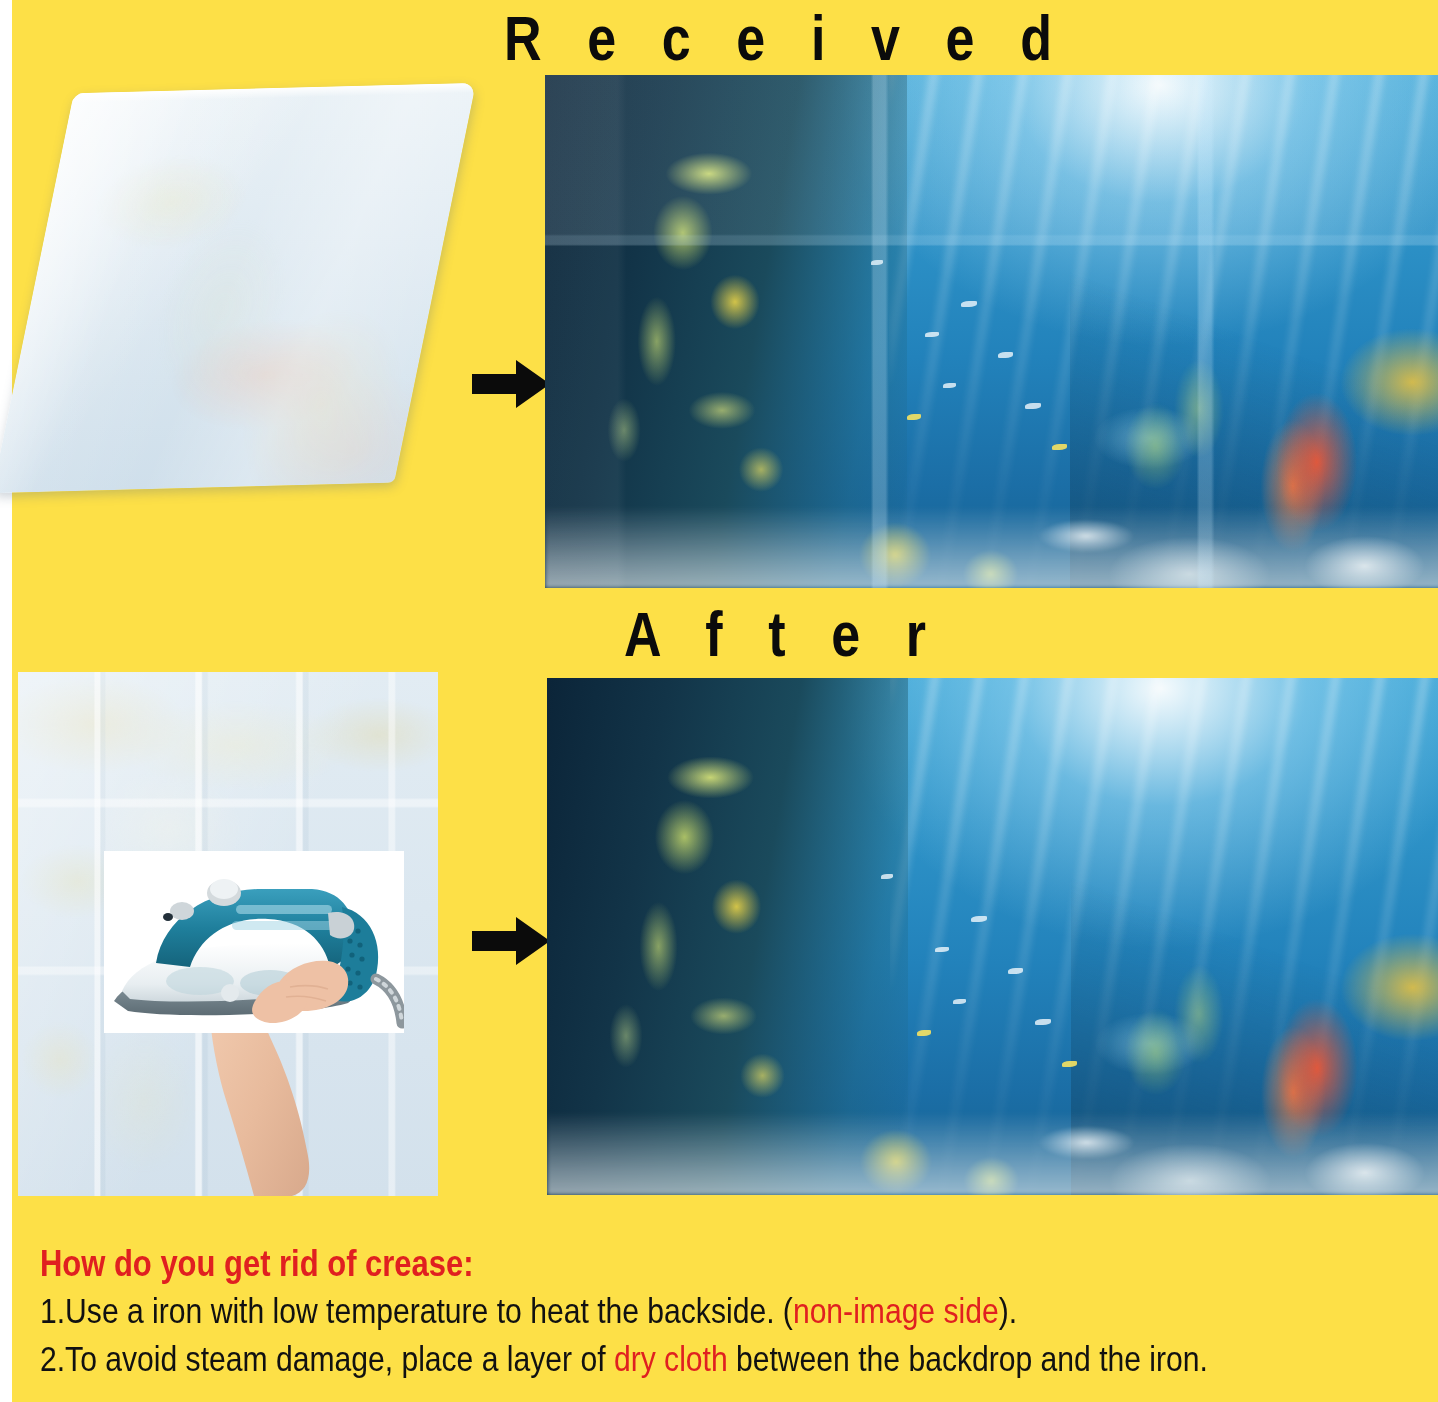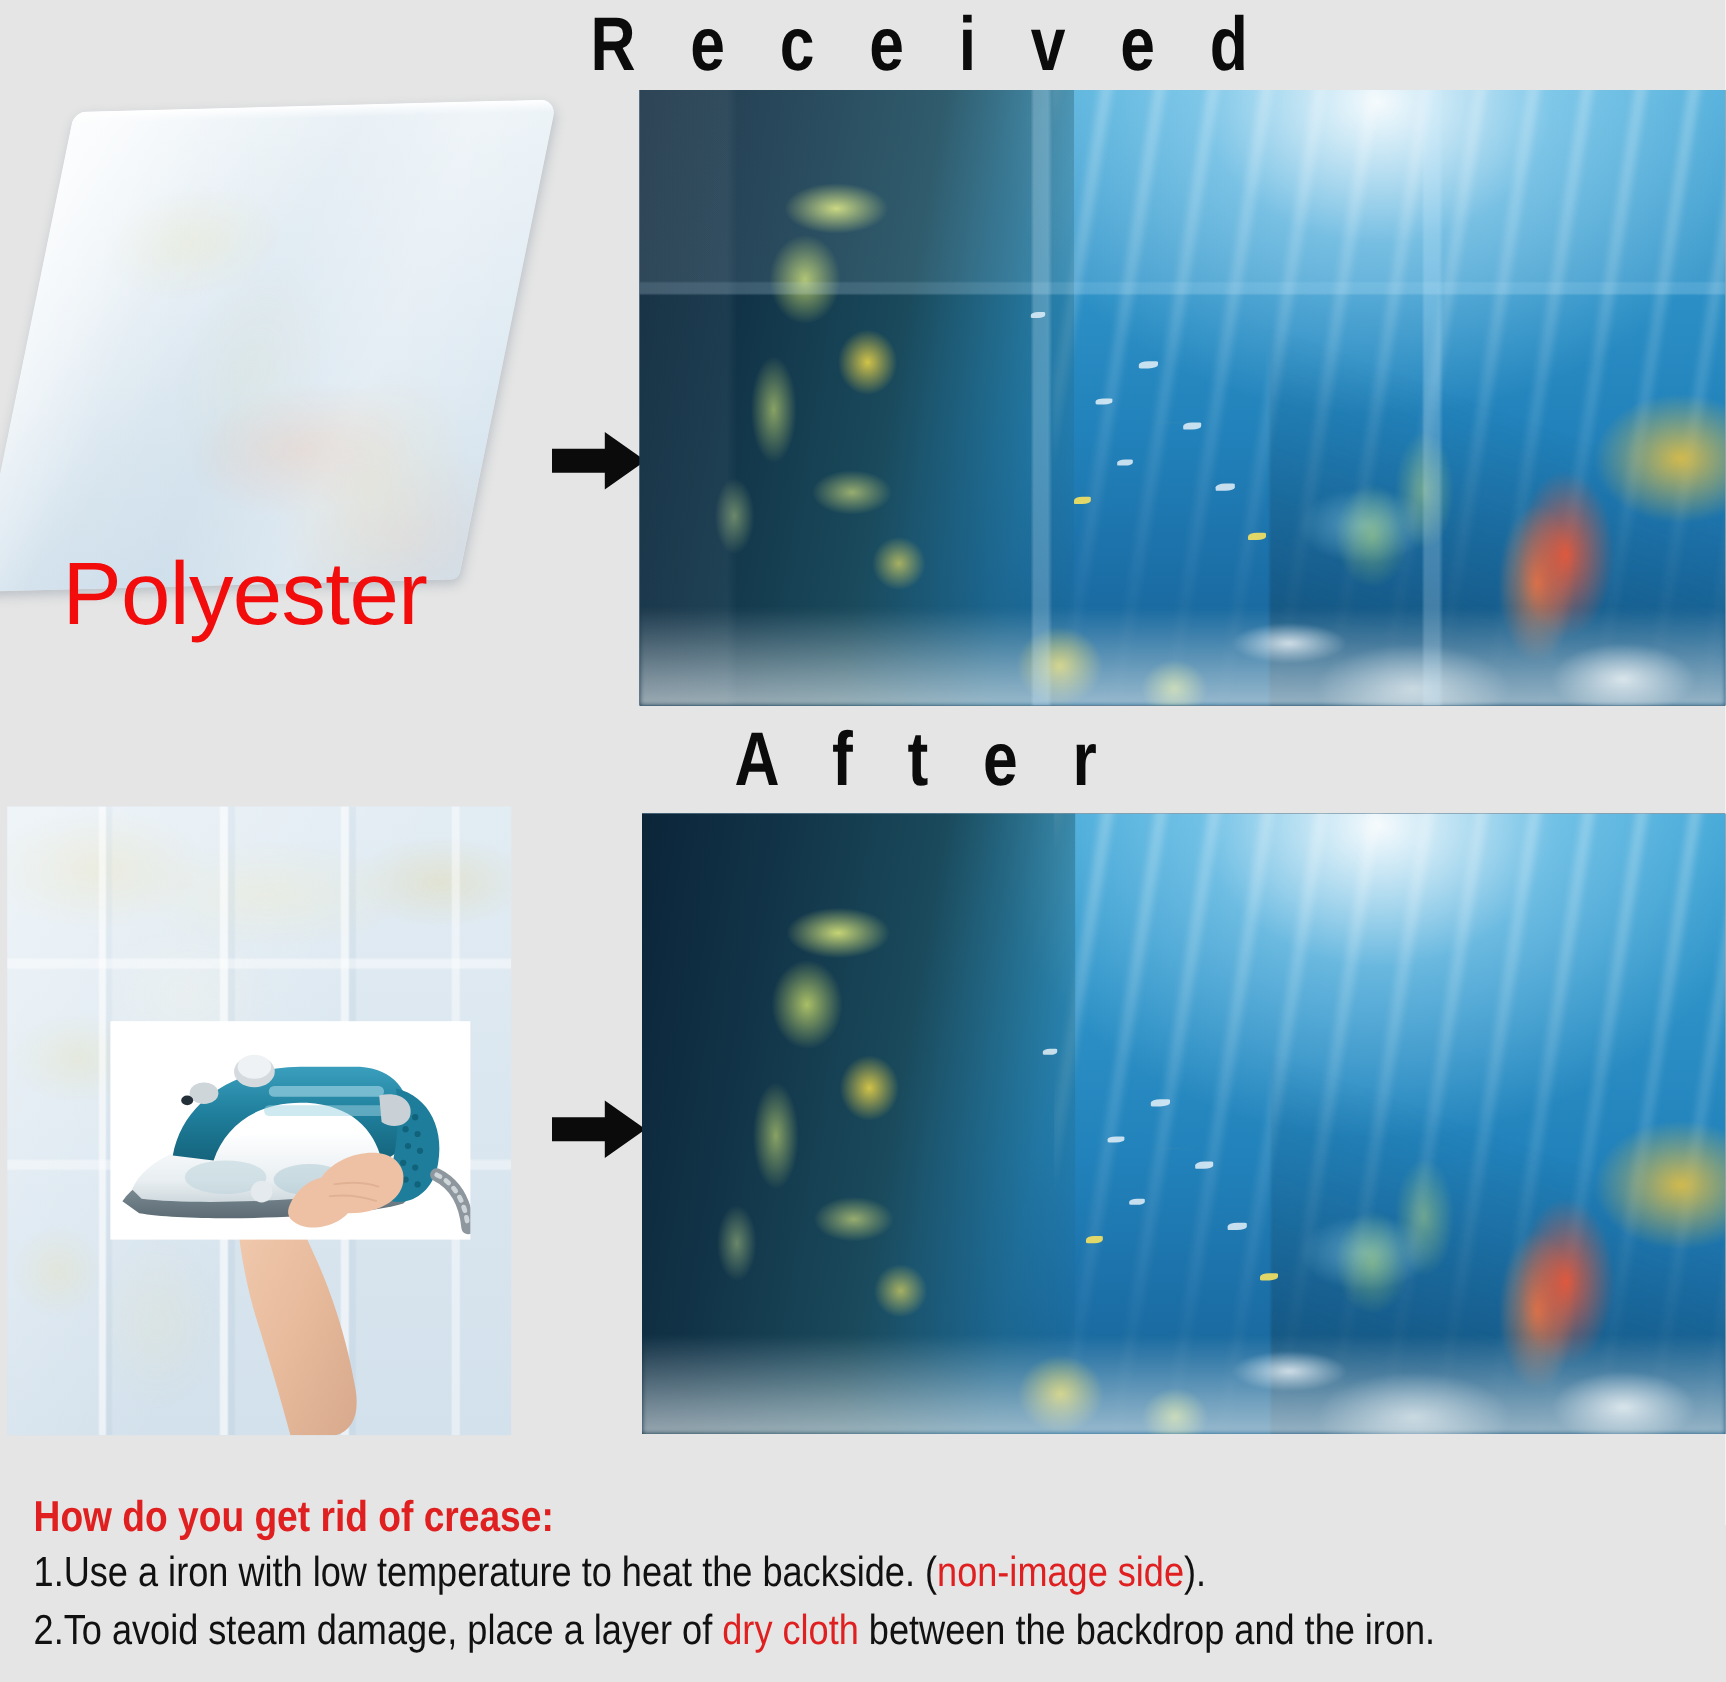--- a/index.html
+++ b/index.html
@@ -6,7 +6,7 @@
   body{width:1438px;height:1402px;position:relative;overflow:hidden;
        font-family:"Liberation Sans",sans-serif;}
 
-  .stage{position:absolute;inset:0;background:#e5e5e5;}
+  .stage{position:absolute;inset:0;background:#fde047;margin-left:12px;}
 
   
   .section-title{

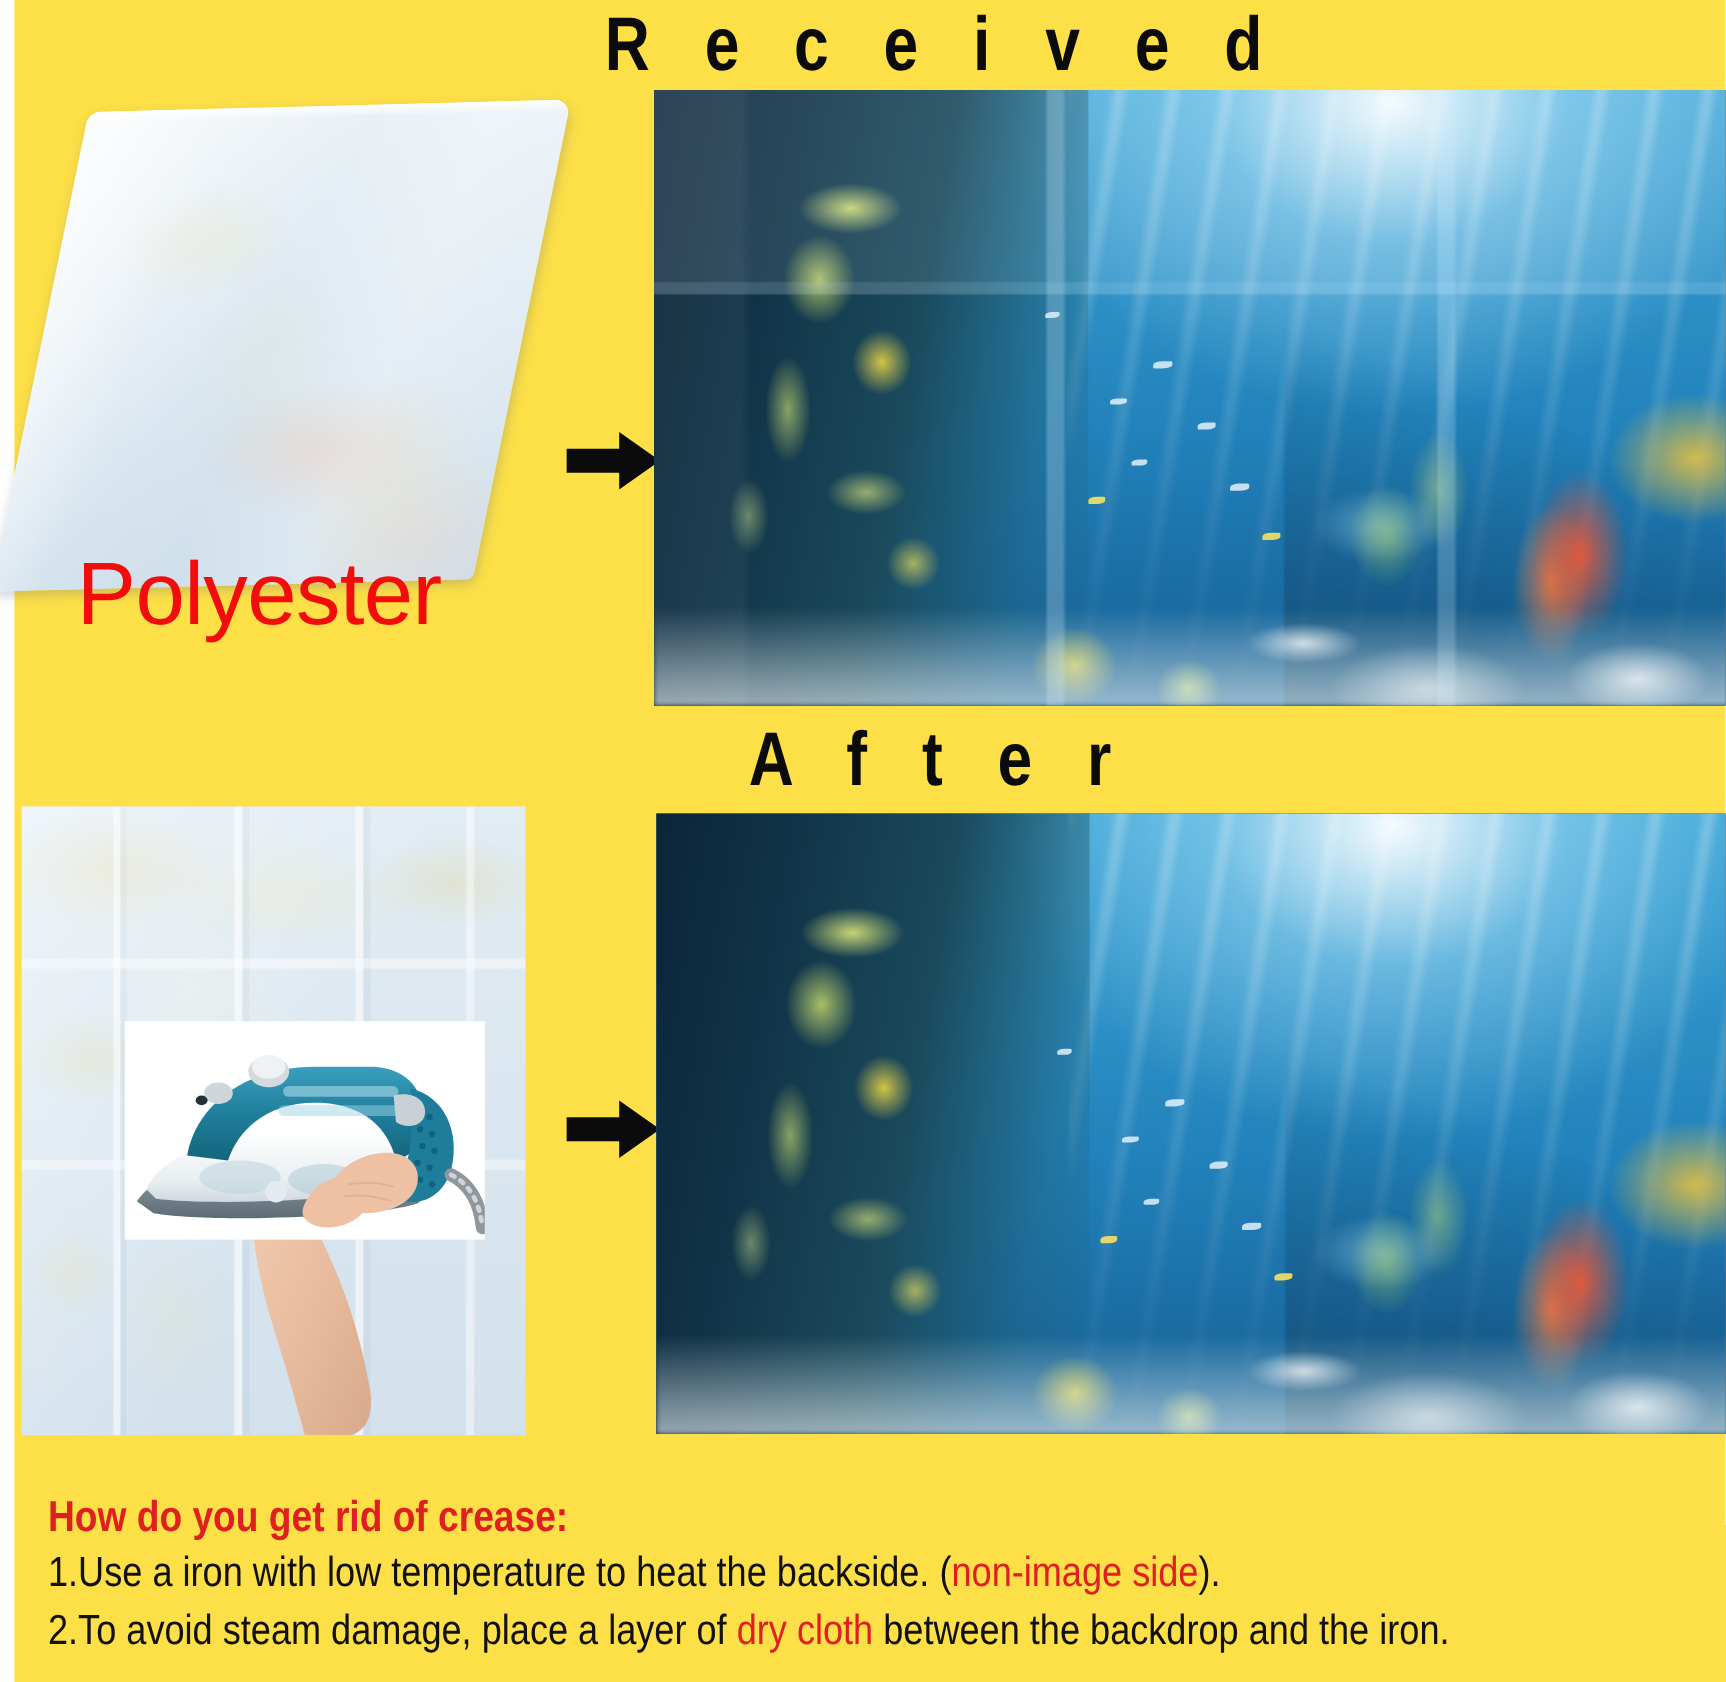--- a/index.html
+++ b/index.html
@@ -242,7 +242,6 @@
     <div class="edgehl"></div>
   </div>
 
-  <div id="polyester-label">Polyester</div>
 
   <svg class="arrow" id="arrow-top" viewBox="0 0 78 52">
     <path d="M0 16 H44 V2 L78 26 L44 50 V36 H0 Z" fill="#0b0b0b"></path>

